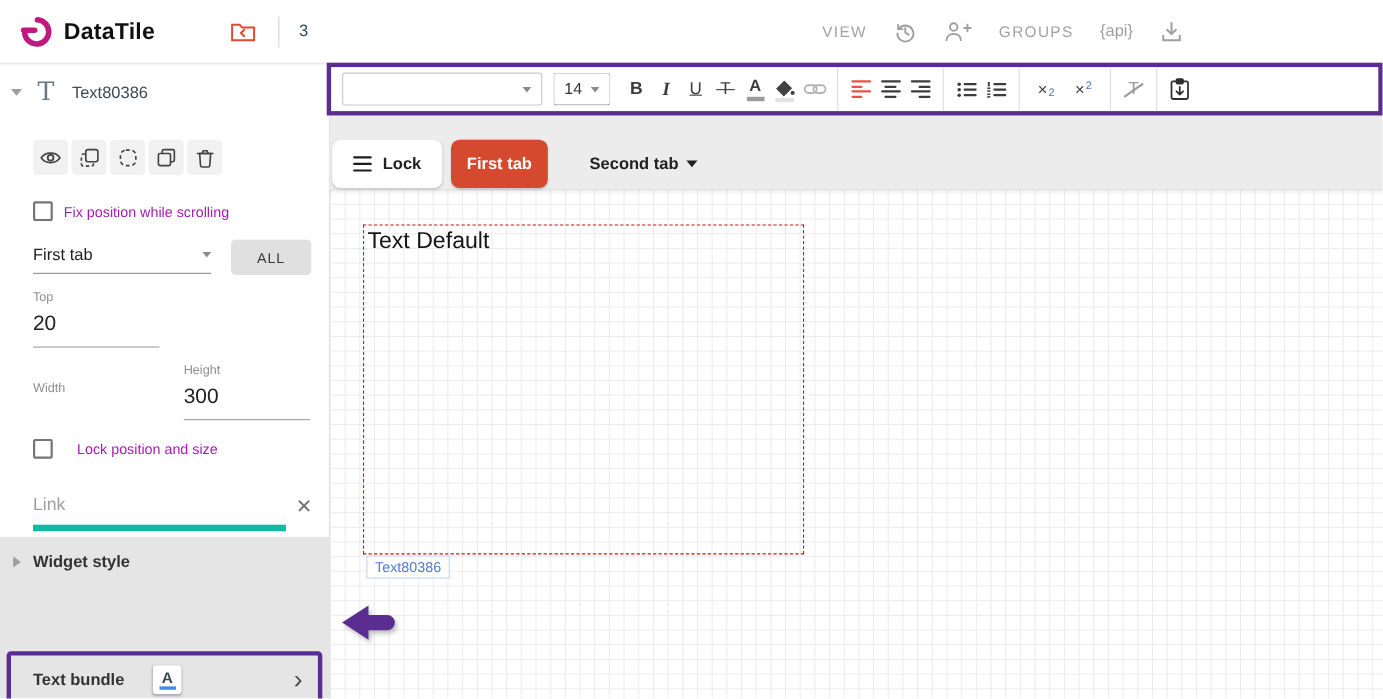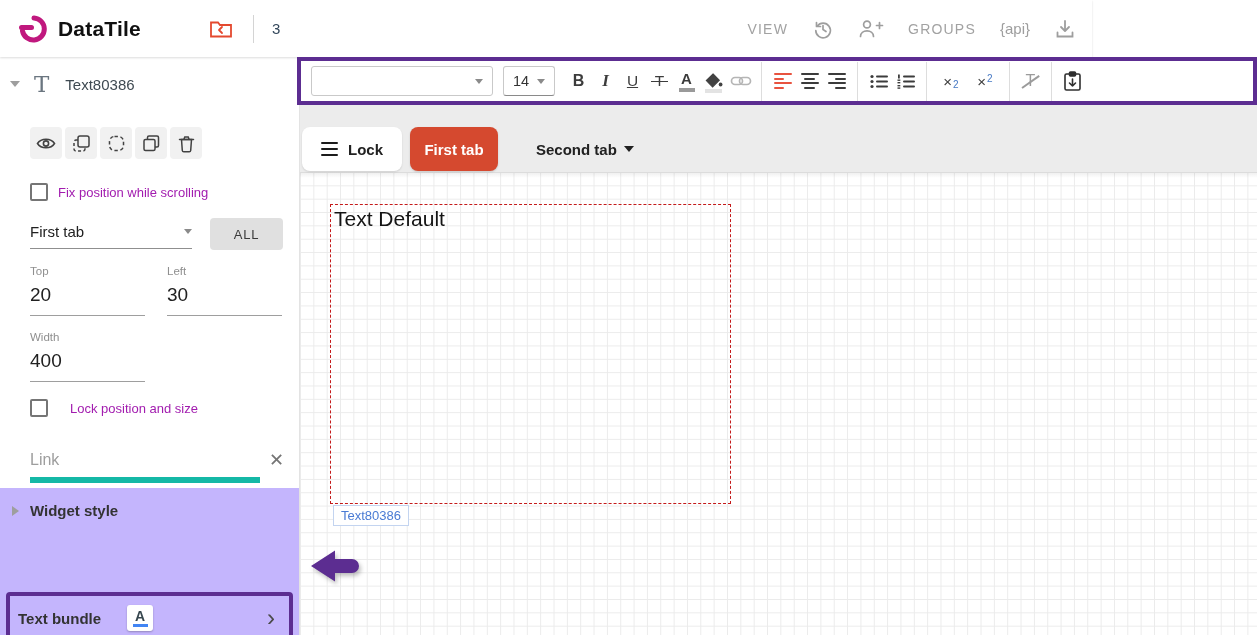--- a/index.html
+++ b/index.html
@@ -349,10 +349,6 @@
       <div class="flabel">Top</div>
       <div class="fvalue">20</div>
     </div>
-    <div class="field" style="left:167px; top:208px;">
-      <div class="flabel">Left</div>
-      <div class="fvalue">30</div>
-    </div>
     <div class="field" style="left:30px; top:274px;">
       <div class="flabel">Width</div>
       <div class="fvalue">400</div>

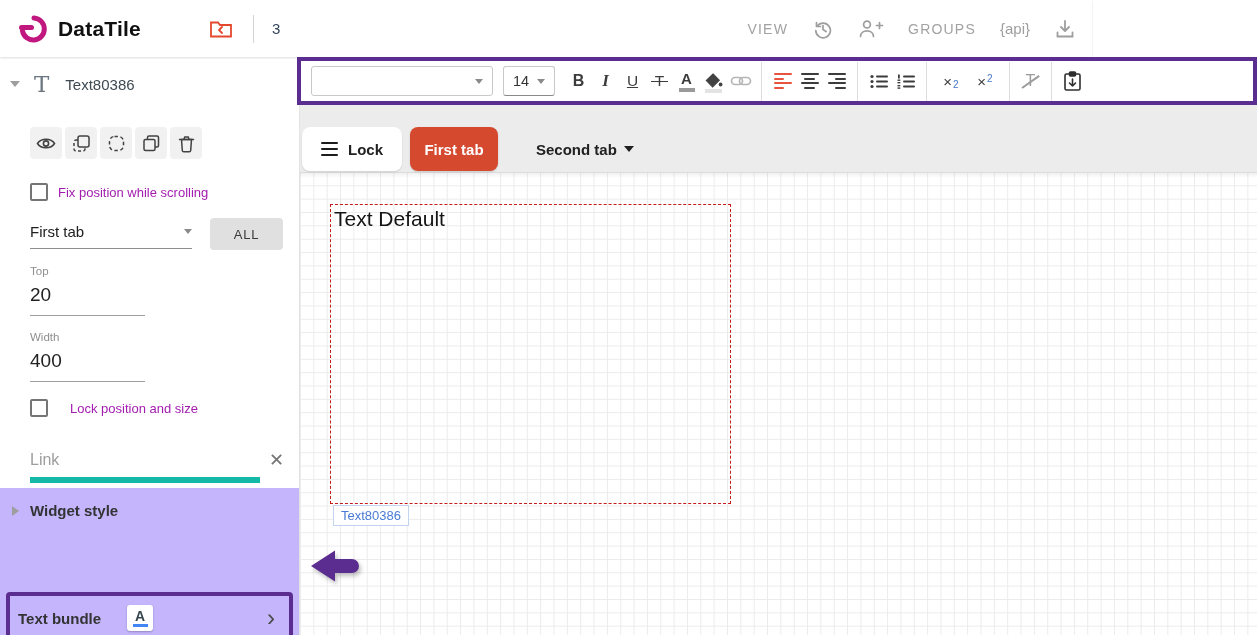--- a/index.html
+++ b/index.html
@@ -353,6 +353,10 @@
       <div class="flabel">Width</div>
       <div class="fvalue">400</div>
     </div>
+    <div class="field" style="left:167px; top:274px;">
+      <div class="flabel">Height</div>
+      <div class="fvalue">300</div>
+    </div>
 
     <div class="chk-row" style="top:342px;gap:22px;">
       <span class="chk"></span>

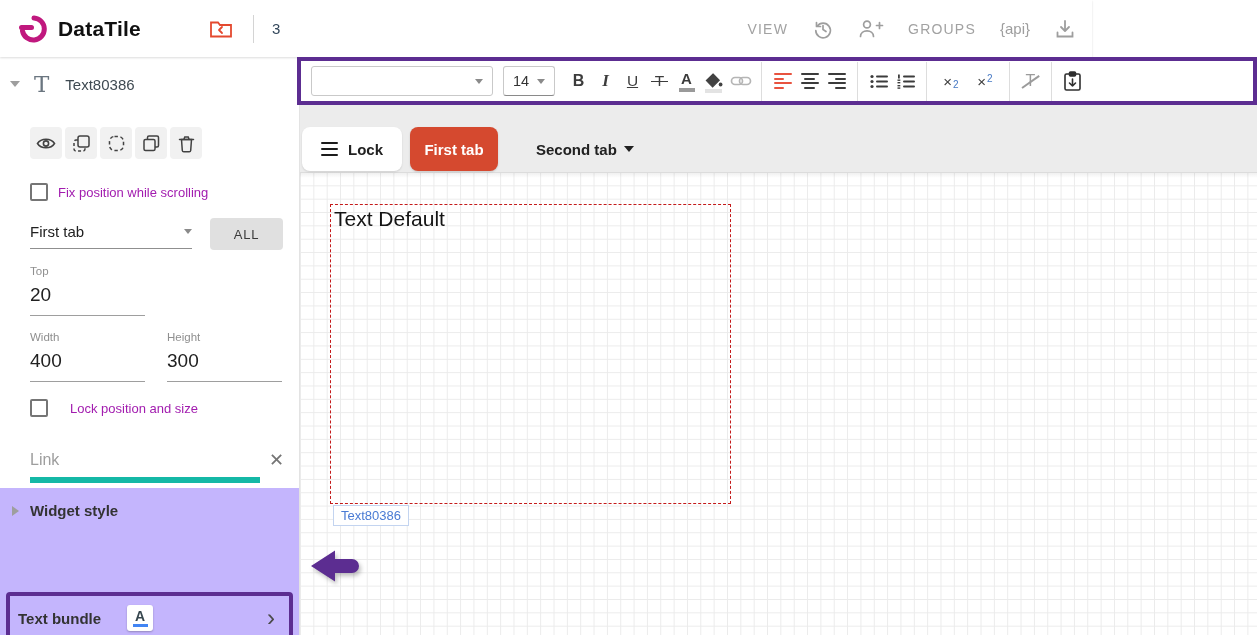--- a/index.html
+++ b/index.html
@@ -349,7 +349,7 @@
       <div class="flabel">Top</div>
       <div class="fvalue">20</div>
     </div>
-    <div class="field" style="left:30px; top:274px;">
+    <div class="field" style="left:30px; top:290px;">
       <div class="flabel">Width</div>
       <div class="fvalue">400</div>
     </div>

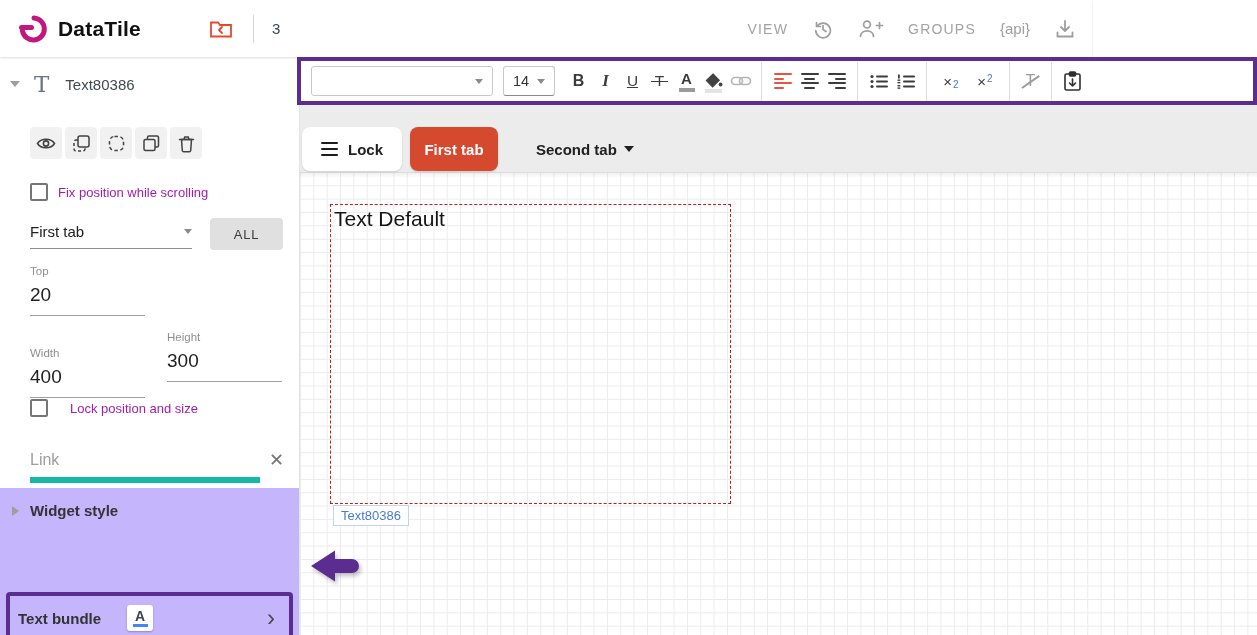--- a/index.html
+++ b/index.html
@@ -351,7 +351,6 @@
     </div>
     <div class="field" style="left:30px; top:290px;">
       <div class="flabel">Width</div>
-      <div class="fvalue">400</div>
     </div>
     <div class="field" style="left:167px; top:274px;">
       <div class="flabel">Height</div>

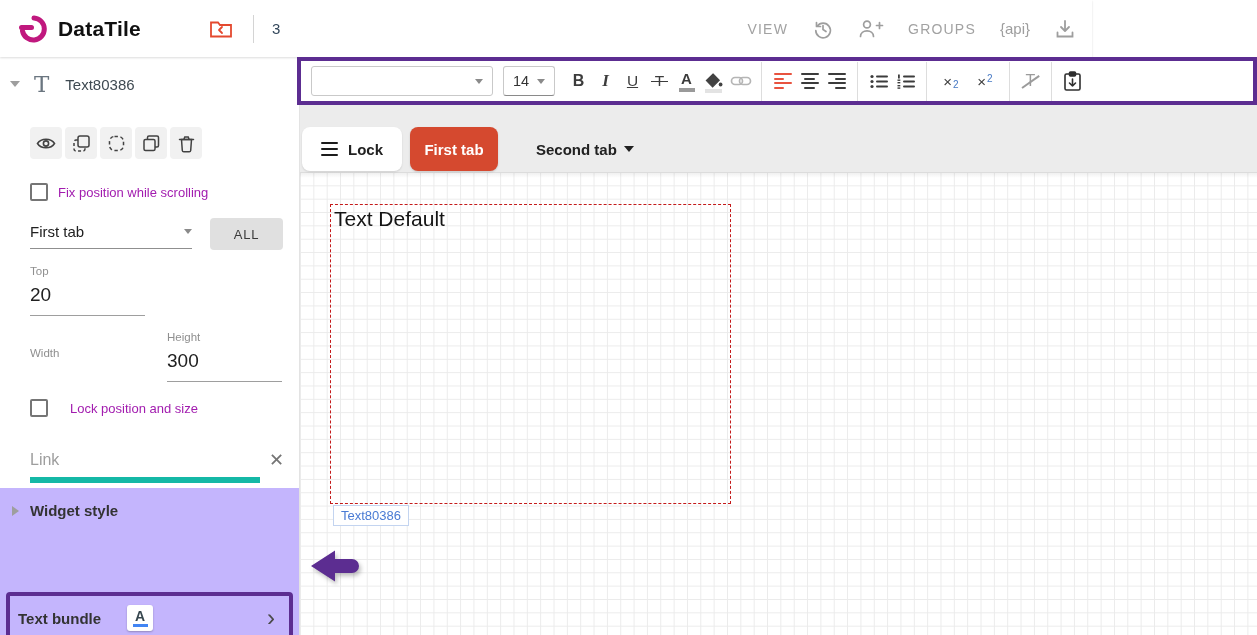--- a/index.html
+++ b/index.html
@@ -51,7 +51,7 @@
                 padding:4px 0 8px; border-bottom:6px solid #14b8a6; font-family:inherit; background:transparent; }
   .link-input::placeholder { color:#9e9e9e; }
   .link-clear { position:absolute; right:0; top:2px; font-size:18px; color:#757575; }
-  .sb-gray { position:absolute; left:0; top:431px; width:299px; height:147px; background:#c4b5fd; }
+  .sb-gray { position:absolute; left:0; top:431px; width:299px; height:147px; background:#e5e5e5; }
   .gray-row { position:absolute; left:0; width:100%; display:flex; align-items:center; }
   .gray-label { font-size:15px; font-weight:bold; color:#333; }
   .chevron { font-size:24px; color:#4a4a4a; line-height:1; }

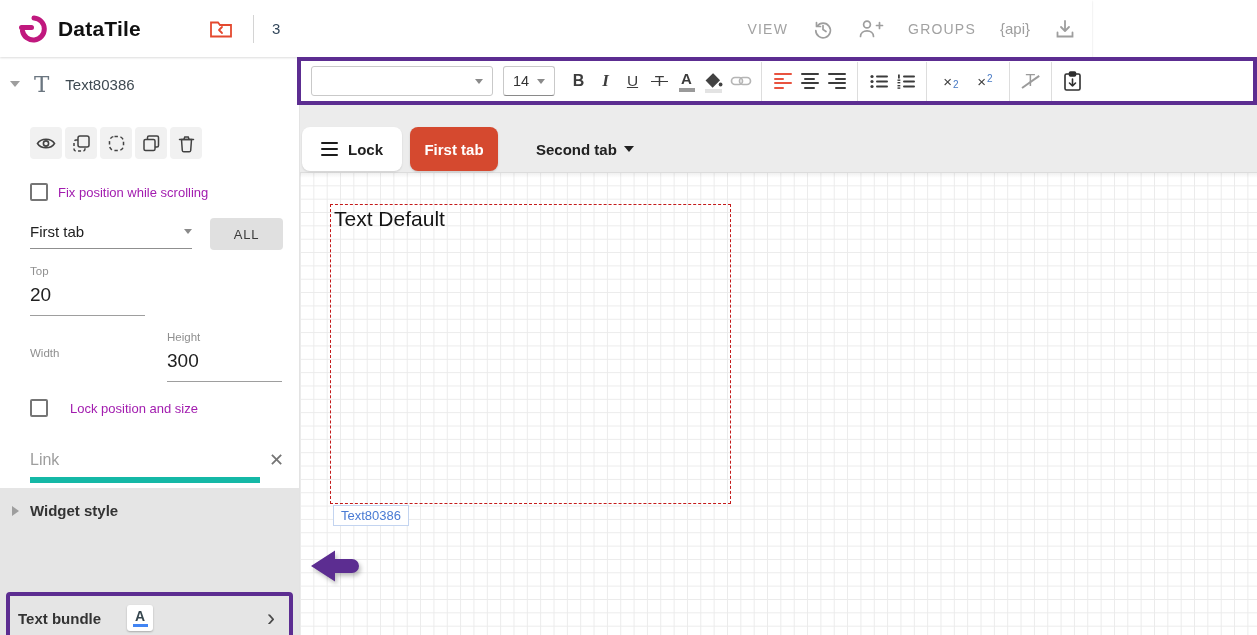--- a/index.html
+++ b/index.html
@@ -374,7 +374,7 @@
       </div>
 
       <div class="bundle-box">
-        <span class="gray-label" style="margin-left:8px;">Text bundle</span>
+        <span class="gray-label" style="margin-left:20px;">Text bundle</span>
         <span class="a-icon">
           <span class="a-letter">A</span>
           <span class="a-bar"></span>

